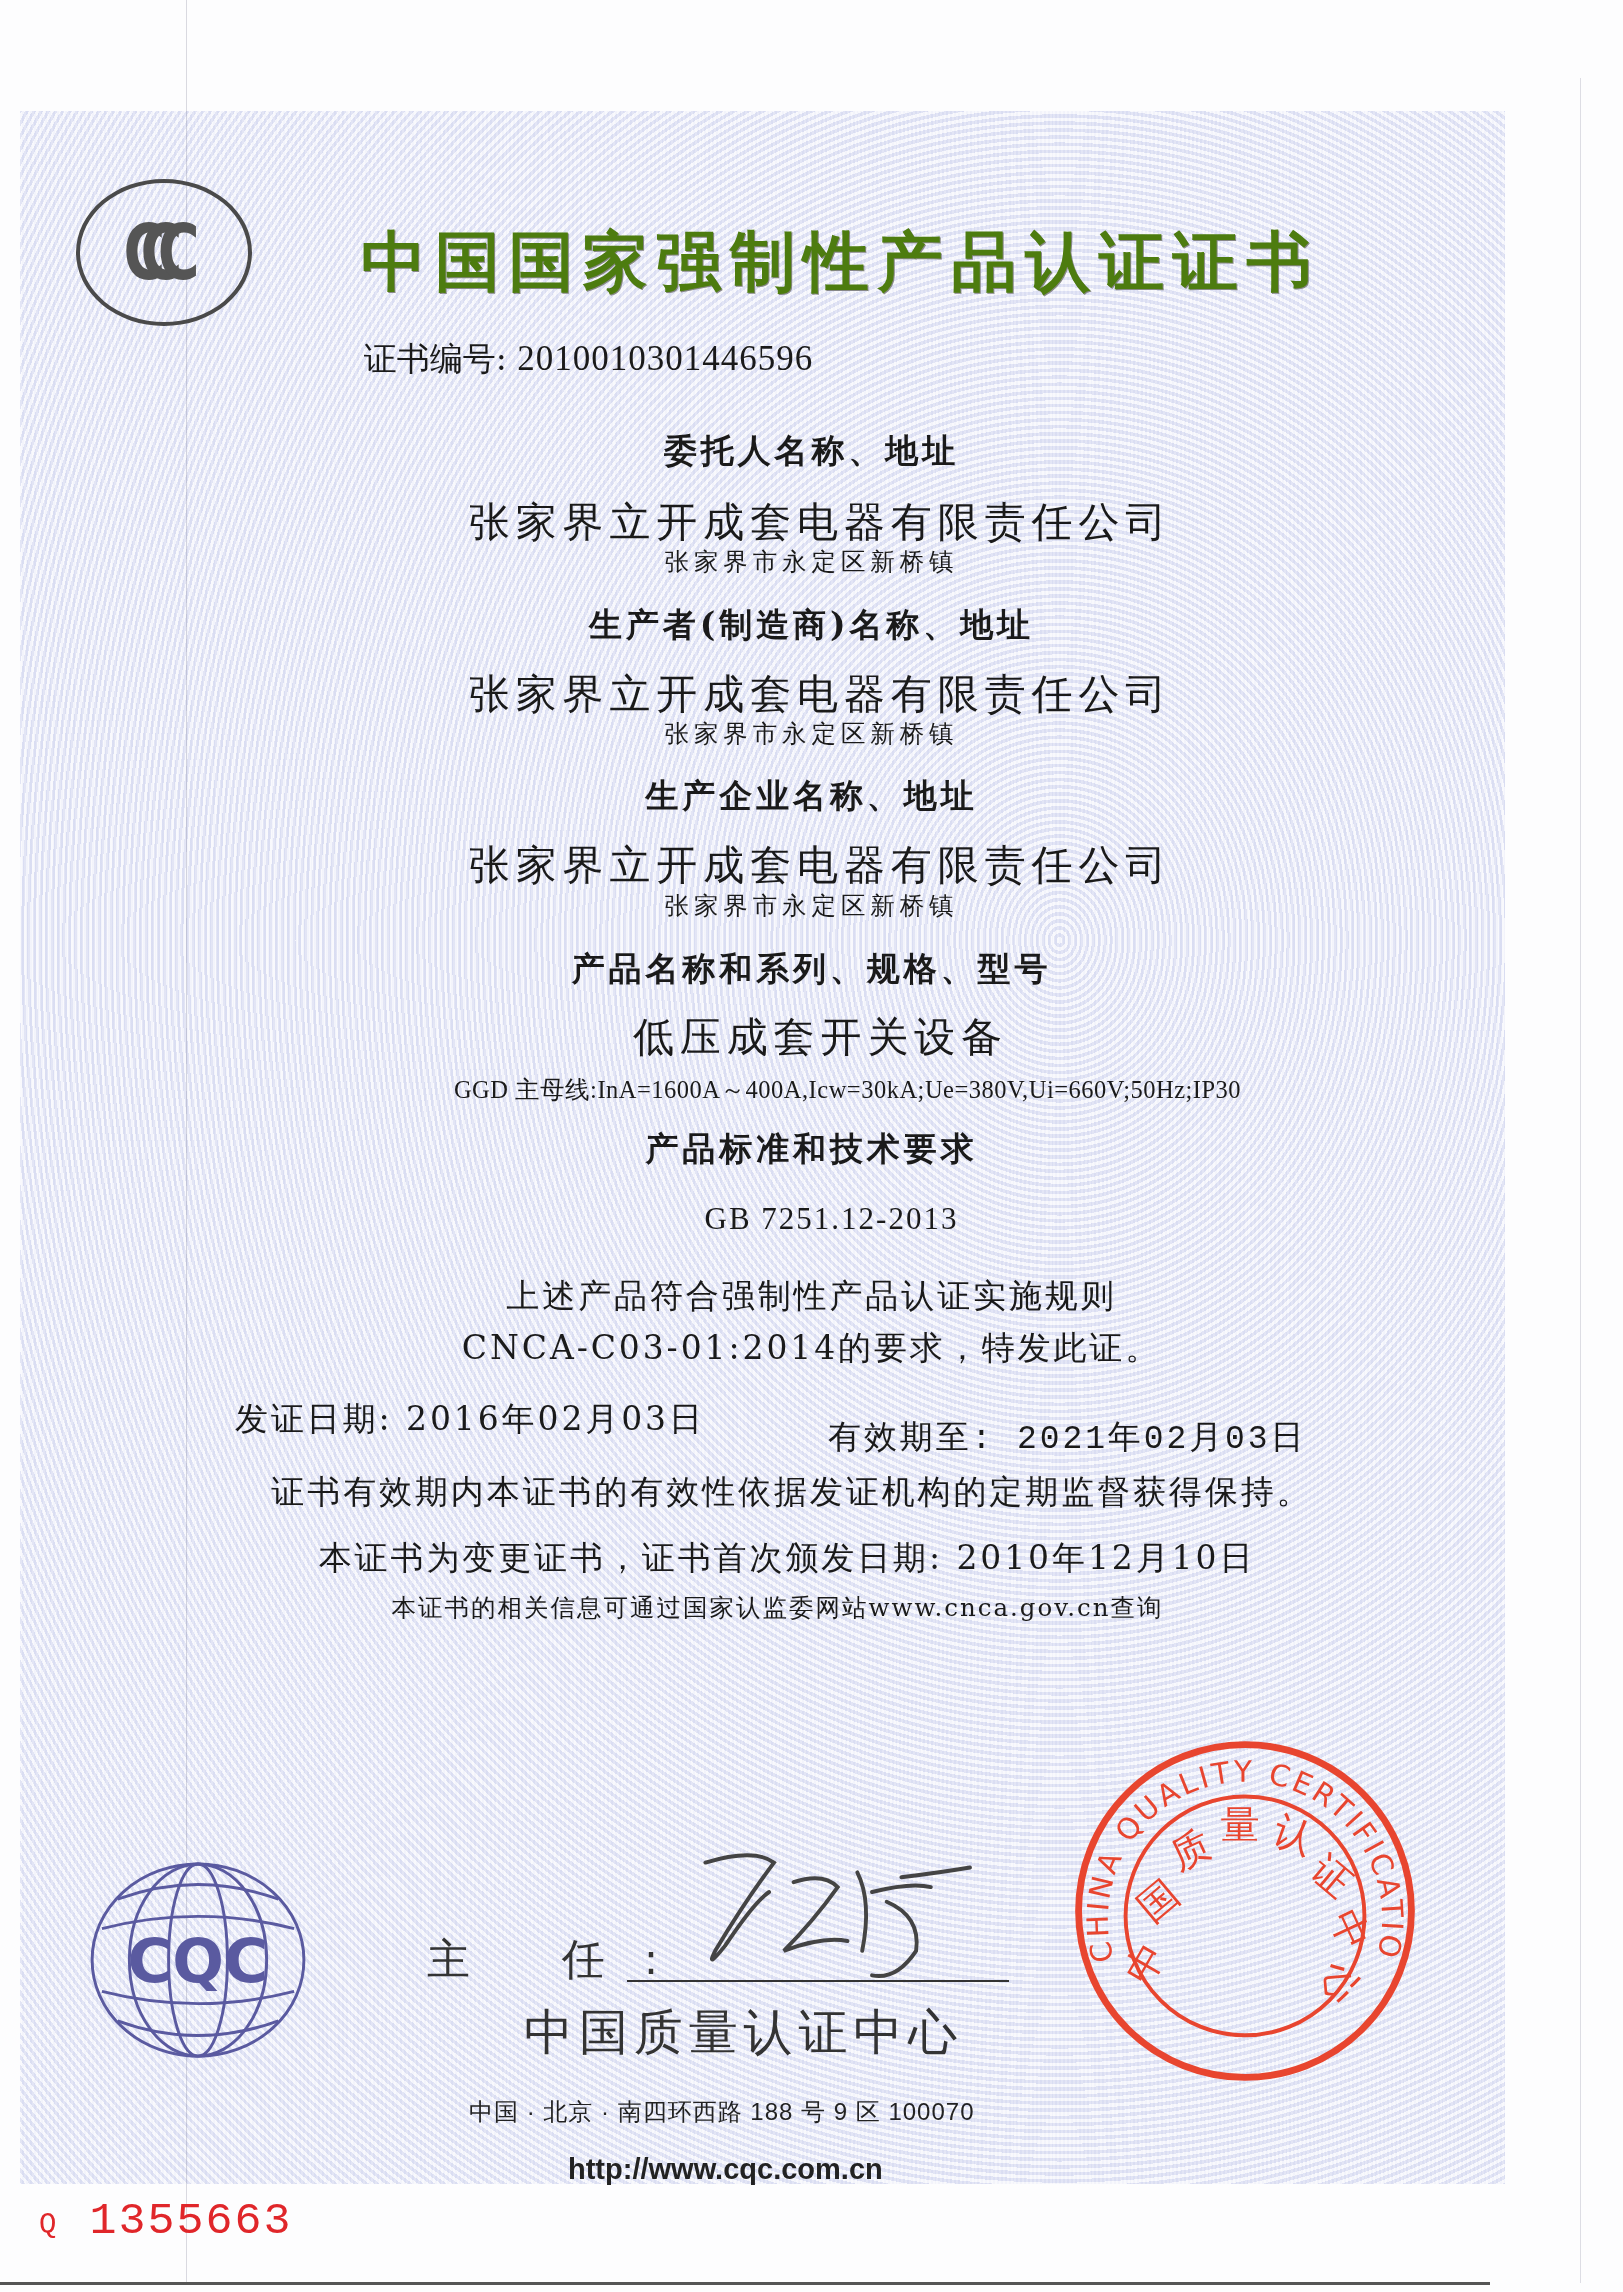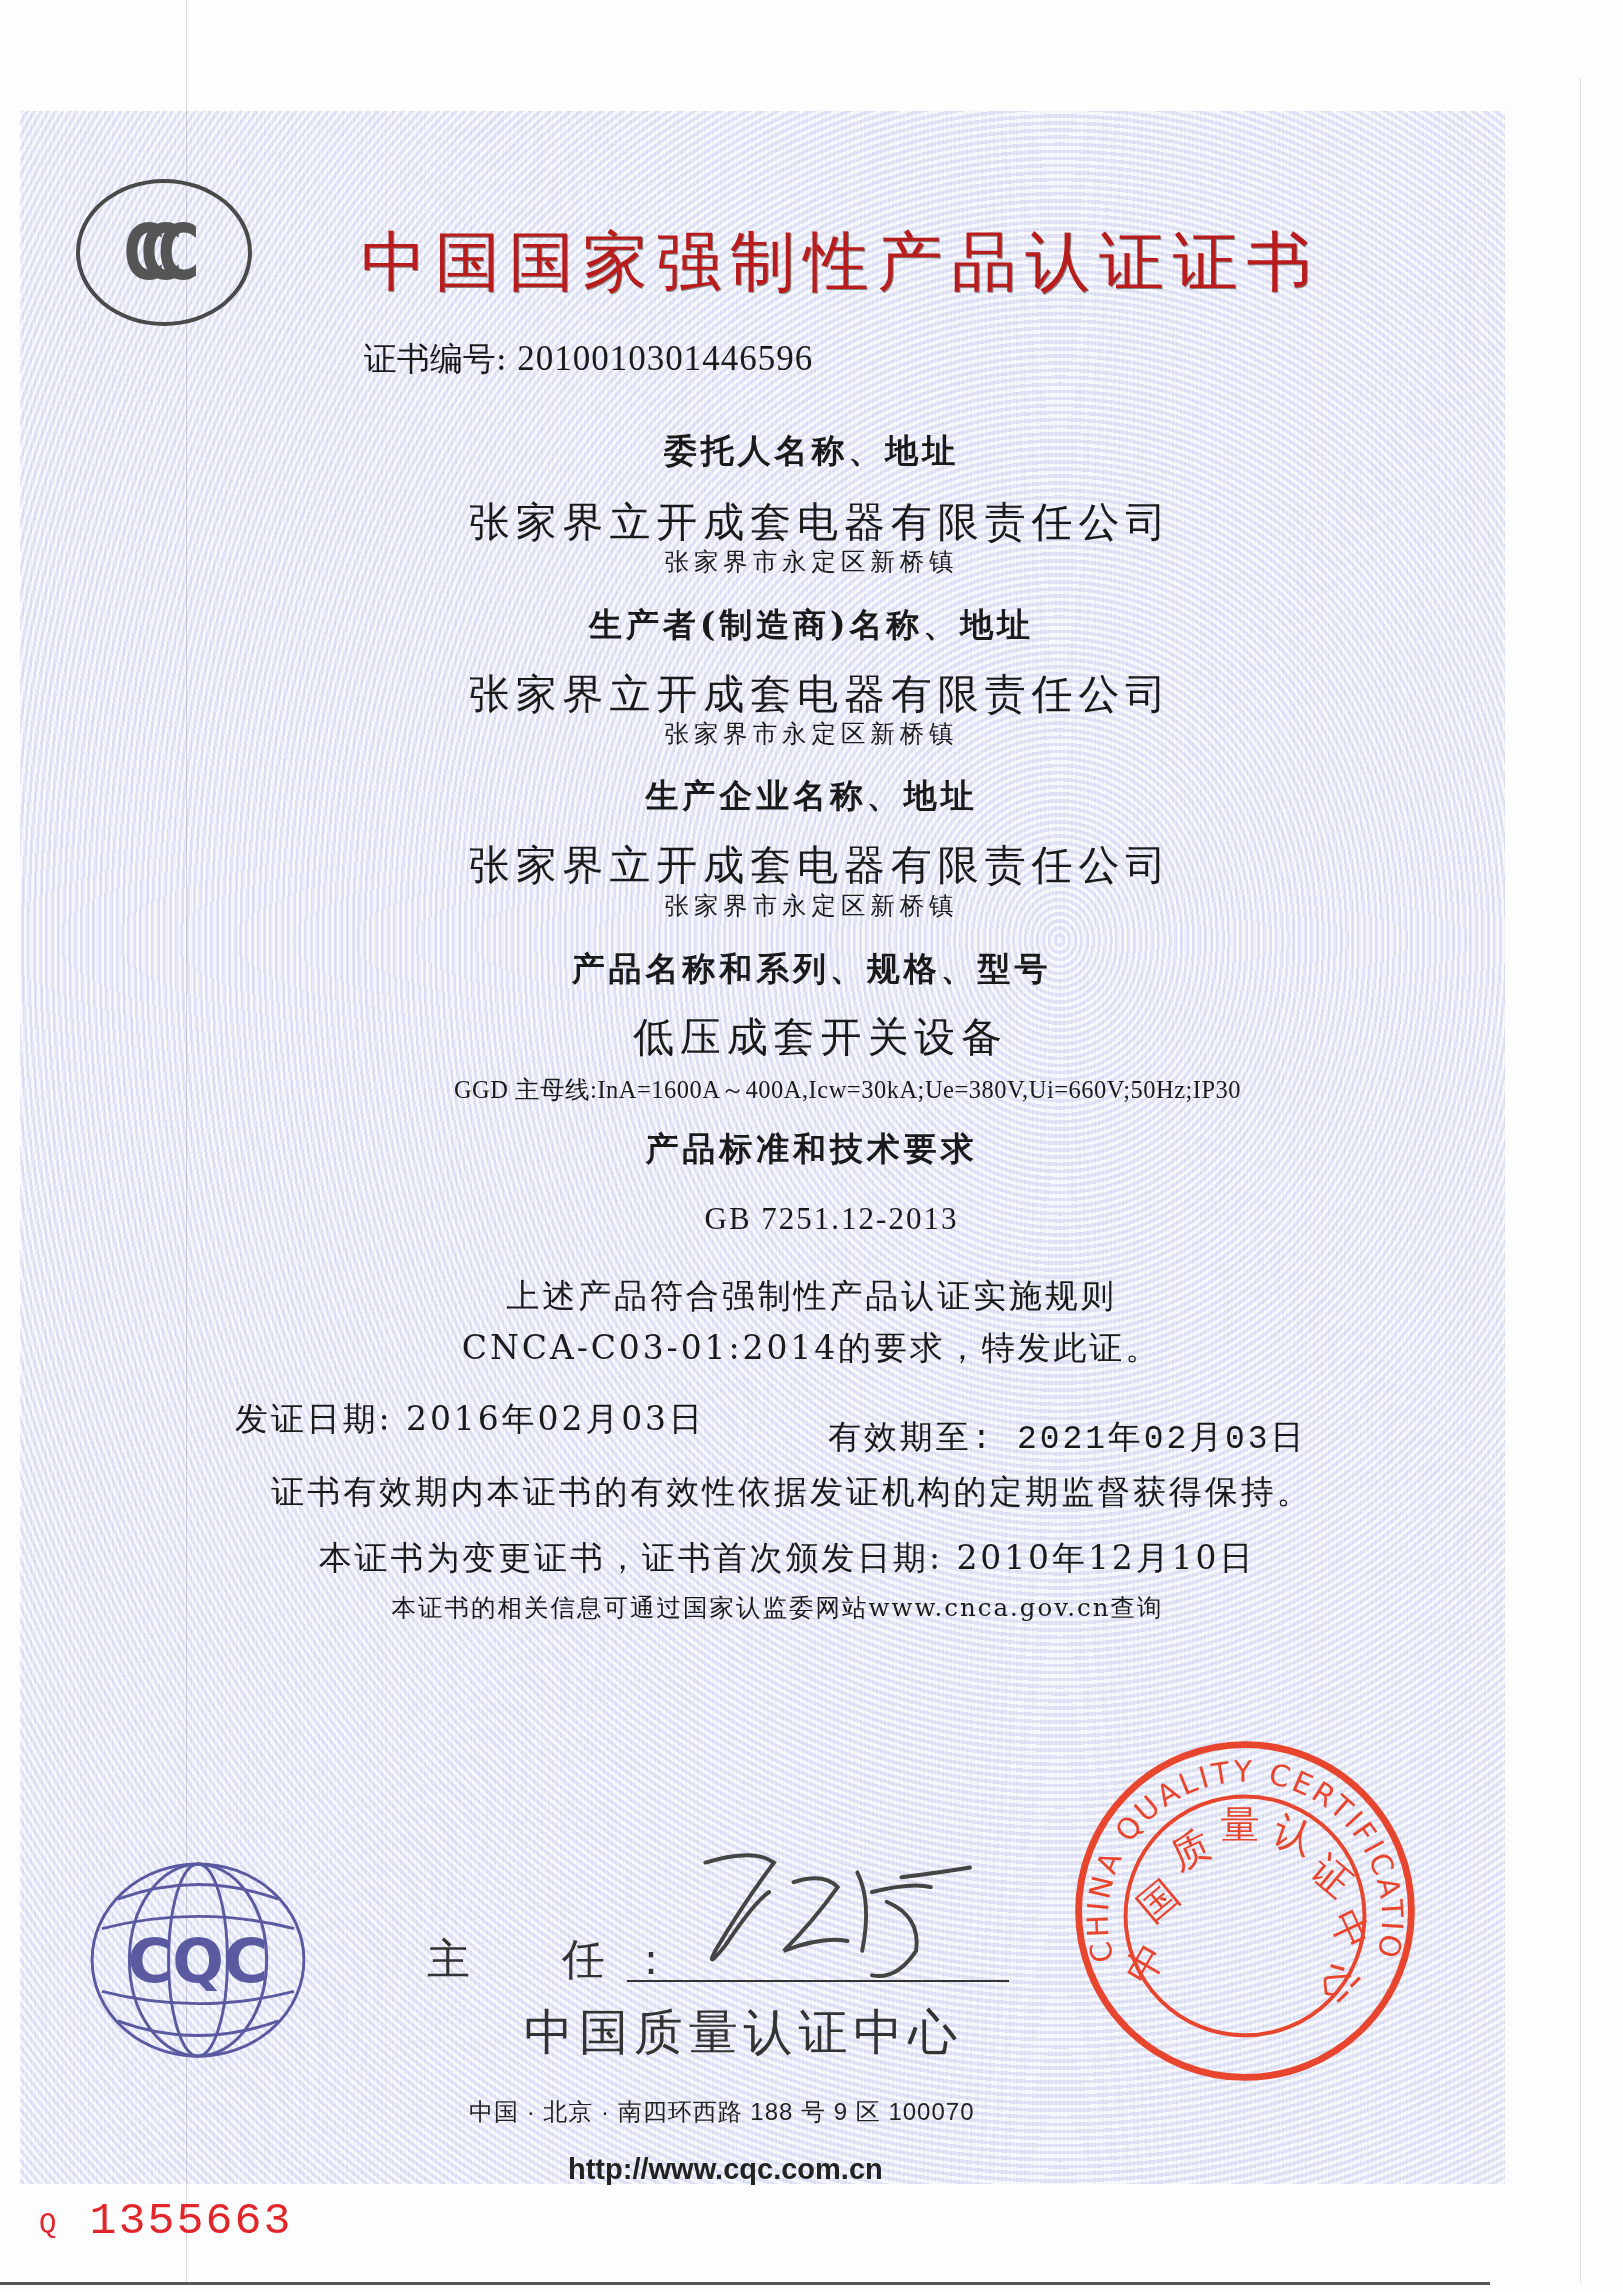--- a/index.html
+++ b/index.html
@@ -33,8 +33,9 @@
   }
   .title {
     position:absolute; left:361px; top:218px; font-size:65px; letter-spacing:8.8px;
-    font-family:"DejaVu Sans", sans-serif; color:#b91c1c;
+    font-family:"DejaVu Sans", sans-serif; color:#4d7c0f;
     text-shadow:1px 1px 0 #888;
+    font-weight:bold;
   }
   .line { position:absolute; left:0; width:1623px; text-align:center; white-space:nowrap; }
   .cert-no { top:337px; font-size:33px; left:-223px; }

